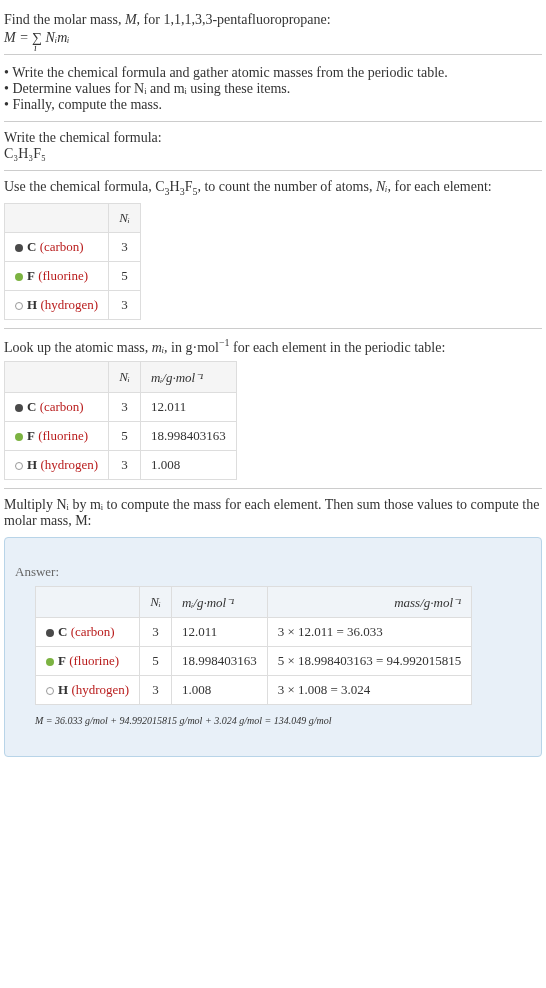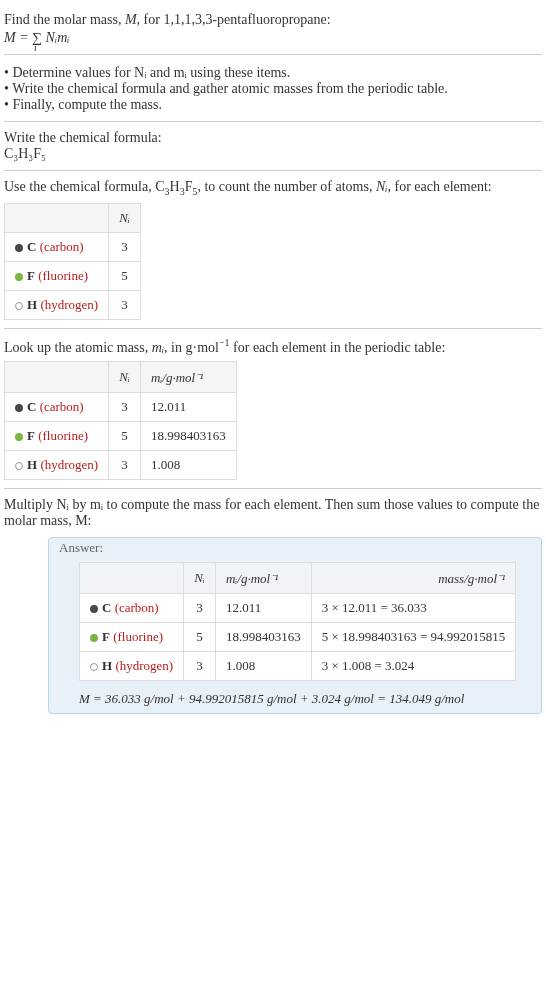--- a/index.html
+++ b/index.html
@@ -97,8 +97,8 @@
 
 <div class="section">
   <ul class="plan-list">
+    <li>Write the chemical formula and gather atomic masses from the periodic table.</li>
     <li>Determine values for Nᵢ and mᵢ using these items.</li>
-    <li>Write the chemical formula and gather atomic masses from the periodic table.</li>
     <li>Finally, compute the mass.</li>
   </ul>
 </div>

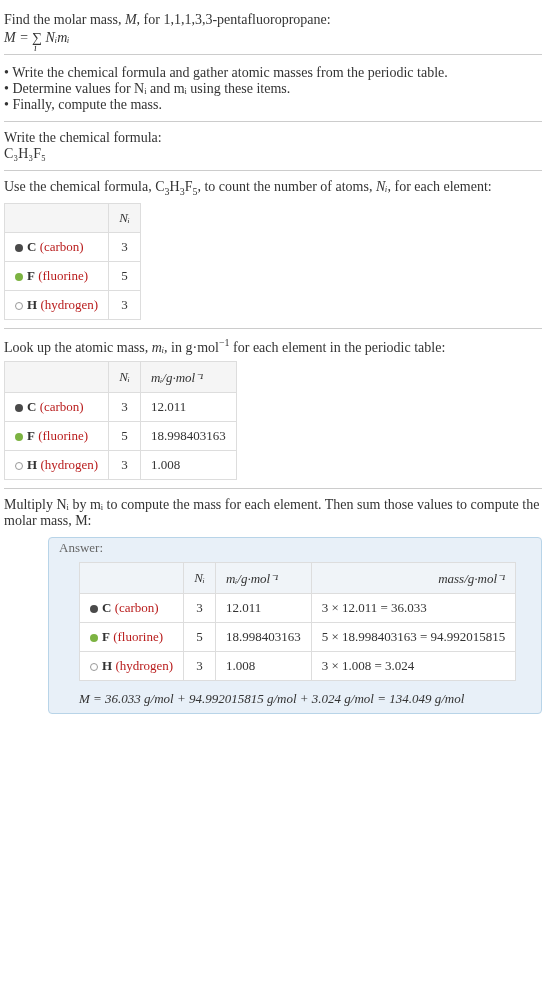--- a/index.html
+++ b/index.html
@@ -61,9 +61,8 @@
       background: #e8f0f8;
       border: 1px solid #b8d4e8;
       border-radius: 4px;
-      padding: 2px 10px;
+      padding: 26px 10px;
       margin-top: 4px;
-      margin-left: 44px;
     }
     .answer-label {
       color: #666;

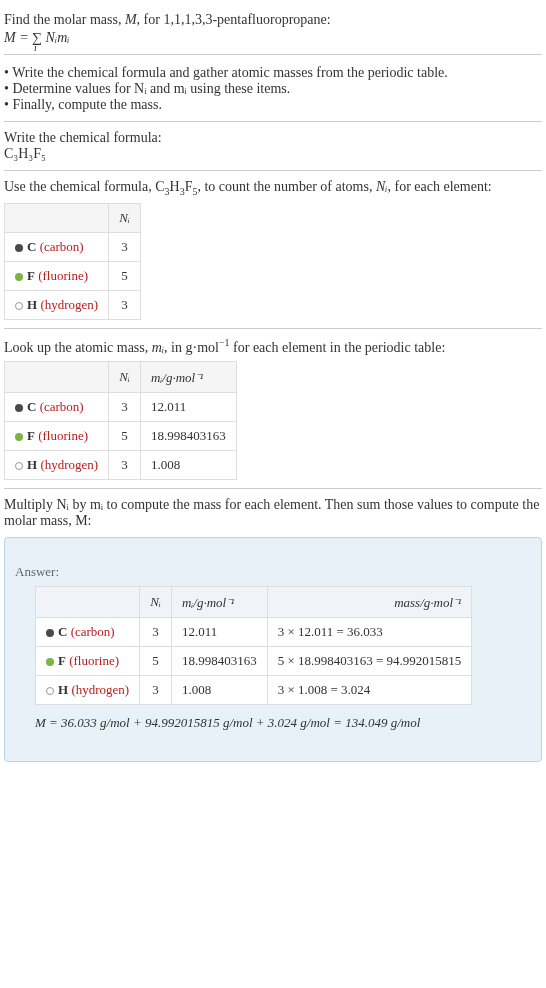--- a/index.html
+++ b/index.html
@@ -77,7 +77,7 @@
     .answer-formula {
       font-style: italic;
       margin: 10px 0 4px 20px;
-      font-size: 13px;
+      font-size: 10px;
     }
     .italic { font-style: italic; }
     .element-name { color: #b91c1c; }

